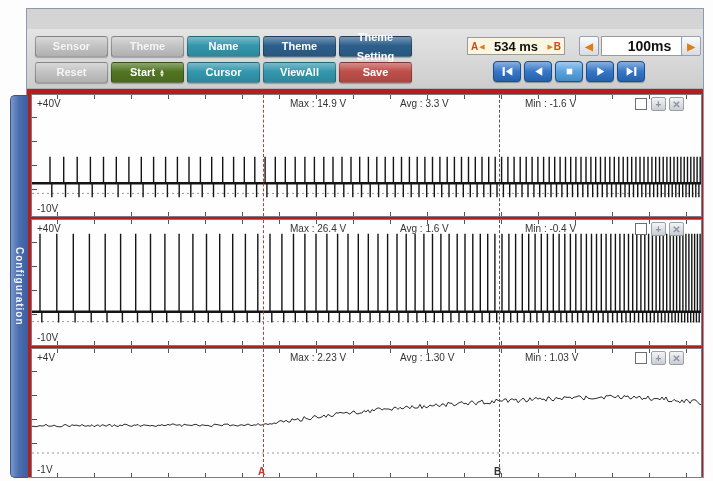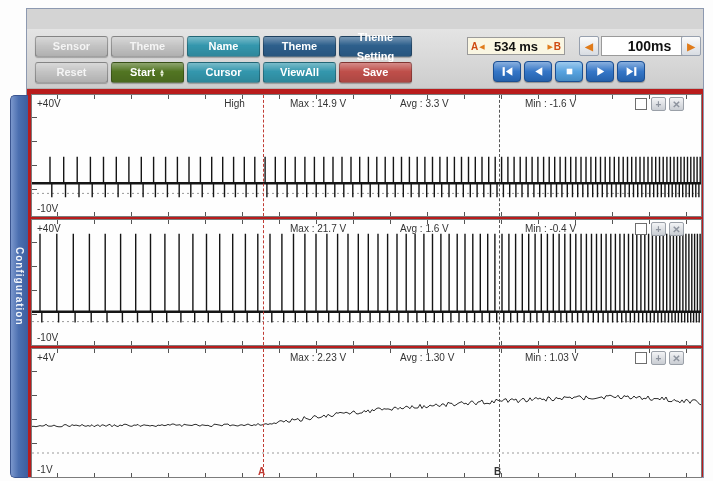--- a/index.html
+++ b/index.html
@@ -225,7 +225,6 @@
           <div class="cursor a" style="left: 231px;"></div>
           <div class="cursor b" style="left: 467px;"></div>
           <span class="lbl scale-top">+40V</span>
-          <span class="lbl ch-name">High</span>
           <span class="lbl stat-max">Max : 14.9 V</span>
           <span class="lbl stat-avg">Avg : 3.3 V</span>
           <span class="lbl stat-min">Min : -1.6 V</span>

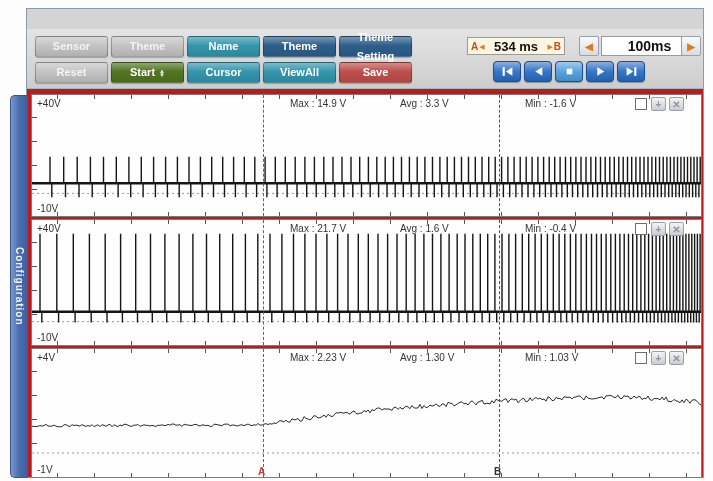--- a/index.html
+++ b/index.html
@@ -282,7 +282,7 @@
           <div class="cursor a" style="left: 231px;"></div>
           <div class="cursor b" style="left: 467px;"></div>
           <span class="lbl scale-top">+40V</span>
-          <span class="lbl stat-max">Max : 21.7 V</span>
+          <span class="lbl stat-max">Max : 26.4 V</span>
           <span class="lbl stat-avg">Avg : 1.6 V</span>
           <span class="lbl stat-min">Min : -0.4 V</span>
           <span class="lbl scale-bottom">-10V</span>

